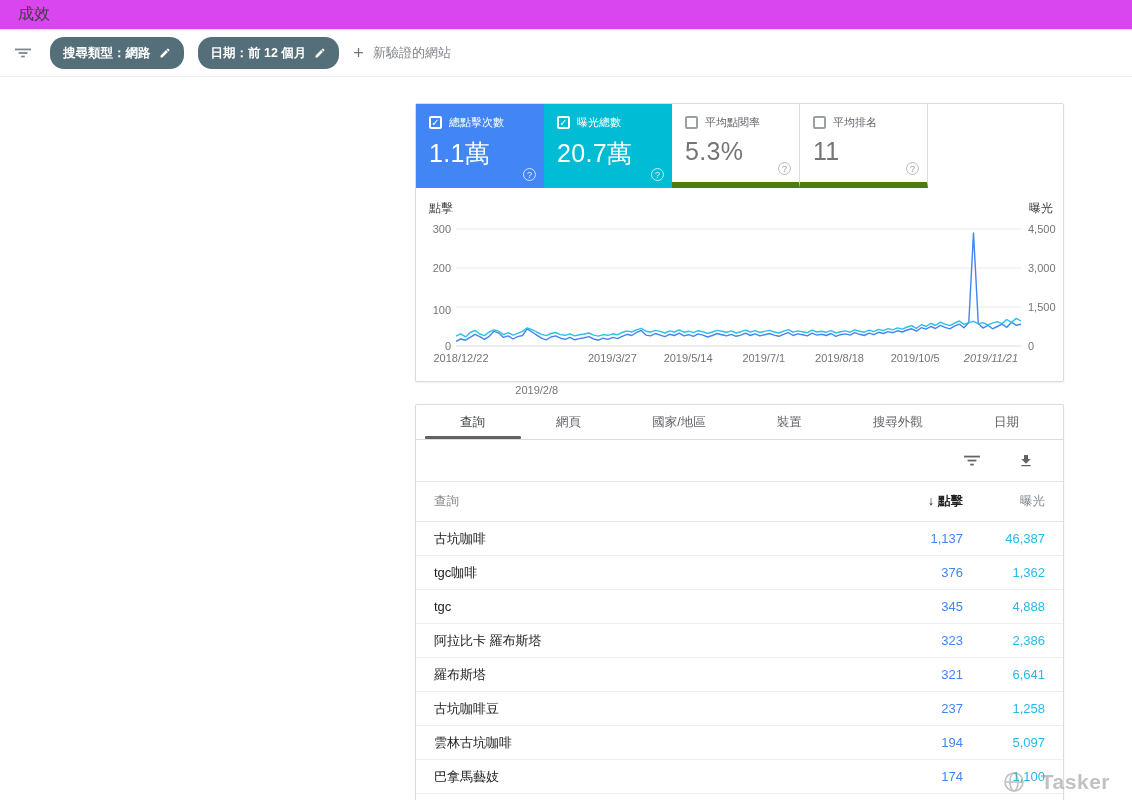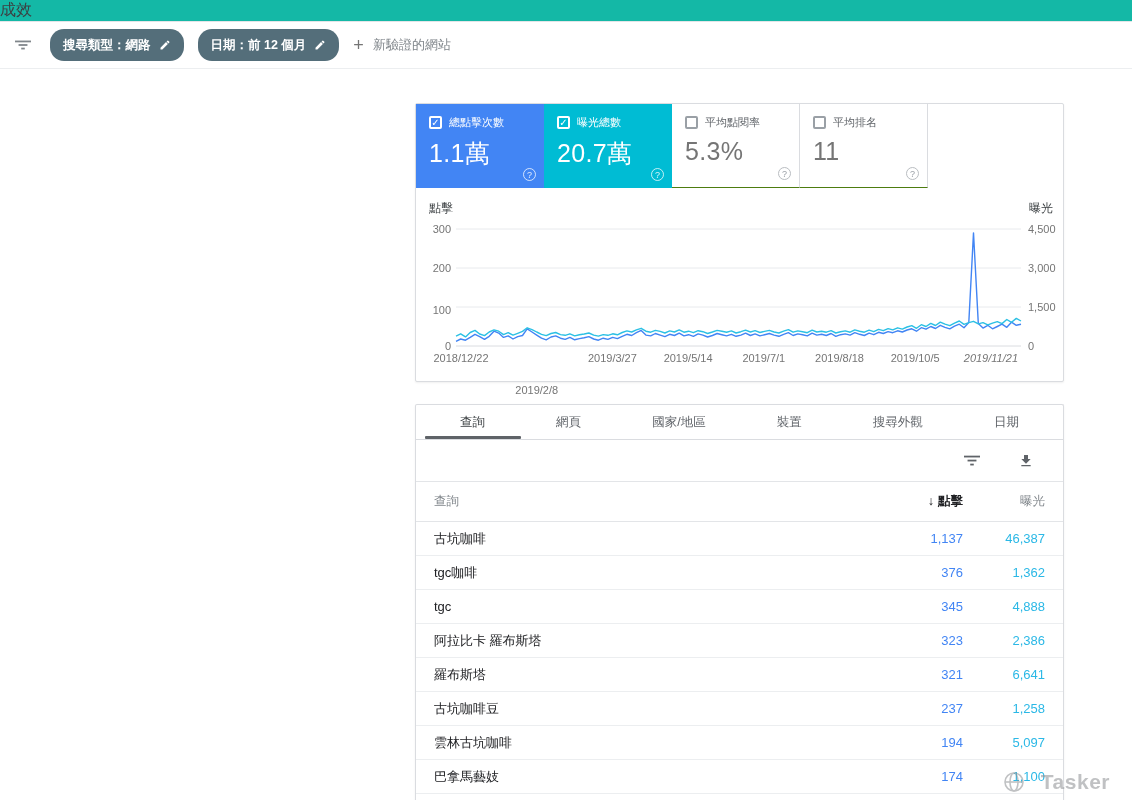--- a/index.html
+++ b/index.html
@@ -9,8 +9,8 @@
     background:#ffffff; color:#202124; position:relative;
   }
   
-  .top-header{ height:22px; display:flex; align-items:center; 
-    border-bottom:1px solid #e3e5e8; background:#14b8a6;}
+  .top-header{ height:30px; display:flex; align-items:center; padding-left:18px;
+    border-bottom:1px solid #e3e5e8; background:#d946ef;}
   .page-title{ font-size:16px; color:#3c4043; }
   
   .filter-bar{ height:47px; display:flex; align-items:center; gap:14px;

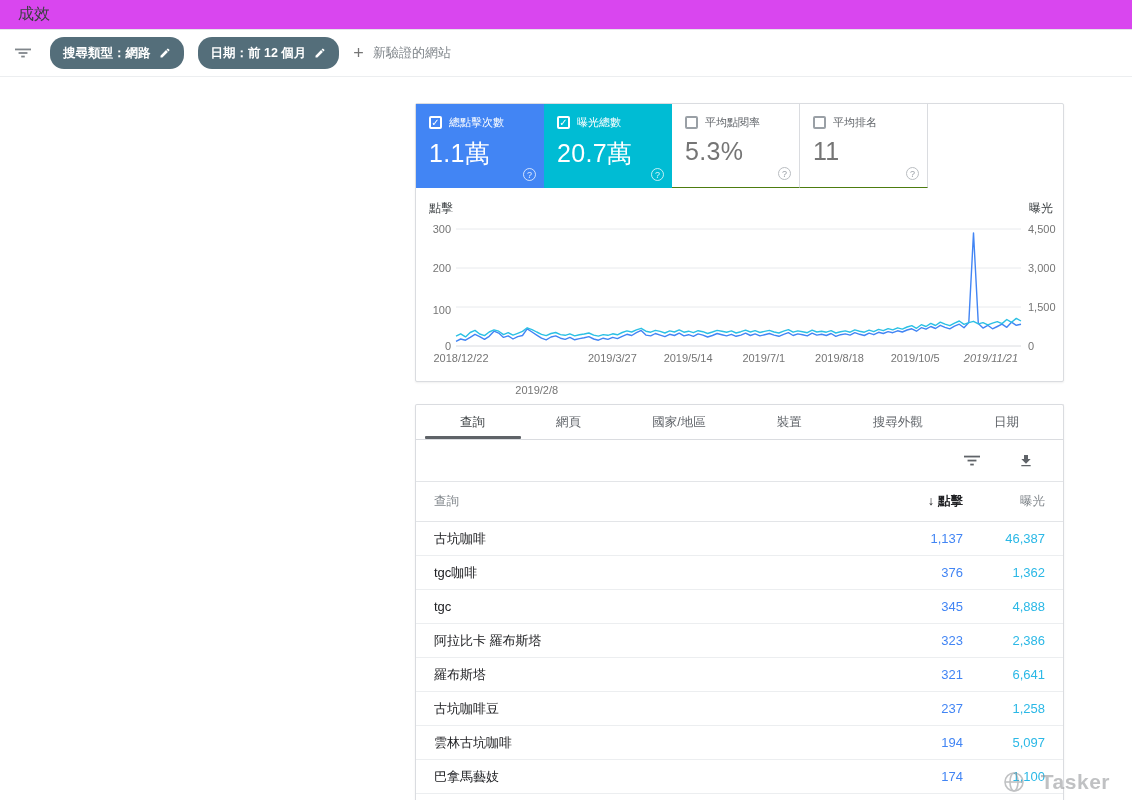--- a/index.html
+++ b/index.html
@@ -35,7 +35,7 @@
   .tile .value{ font-size:25px; margin-top:7px; letter-spacing:.3px;}
   .tile-clicks{ background:#4285f4; color:#fff; }
   .tile-impressions{ background:#00bcd4; color:#fff; }
-  .tile-plain{ background:#fff; border-right:1px solid #dadce0; border-bottom:1px solid #4d7c0f;}
+  .tile-plain{ background:#fff; border-right:1px solid #dadce0; border-bottom:6px solid #4d7c0f;}
   .tile-plain .label-row{ color:#5f6368; }
   .tile-plain .value{ color:#757575; }
   .cb{ width:13px; height:13px; border-radius:2px; display:flex; align-items:center;

